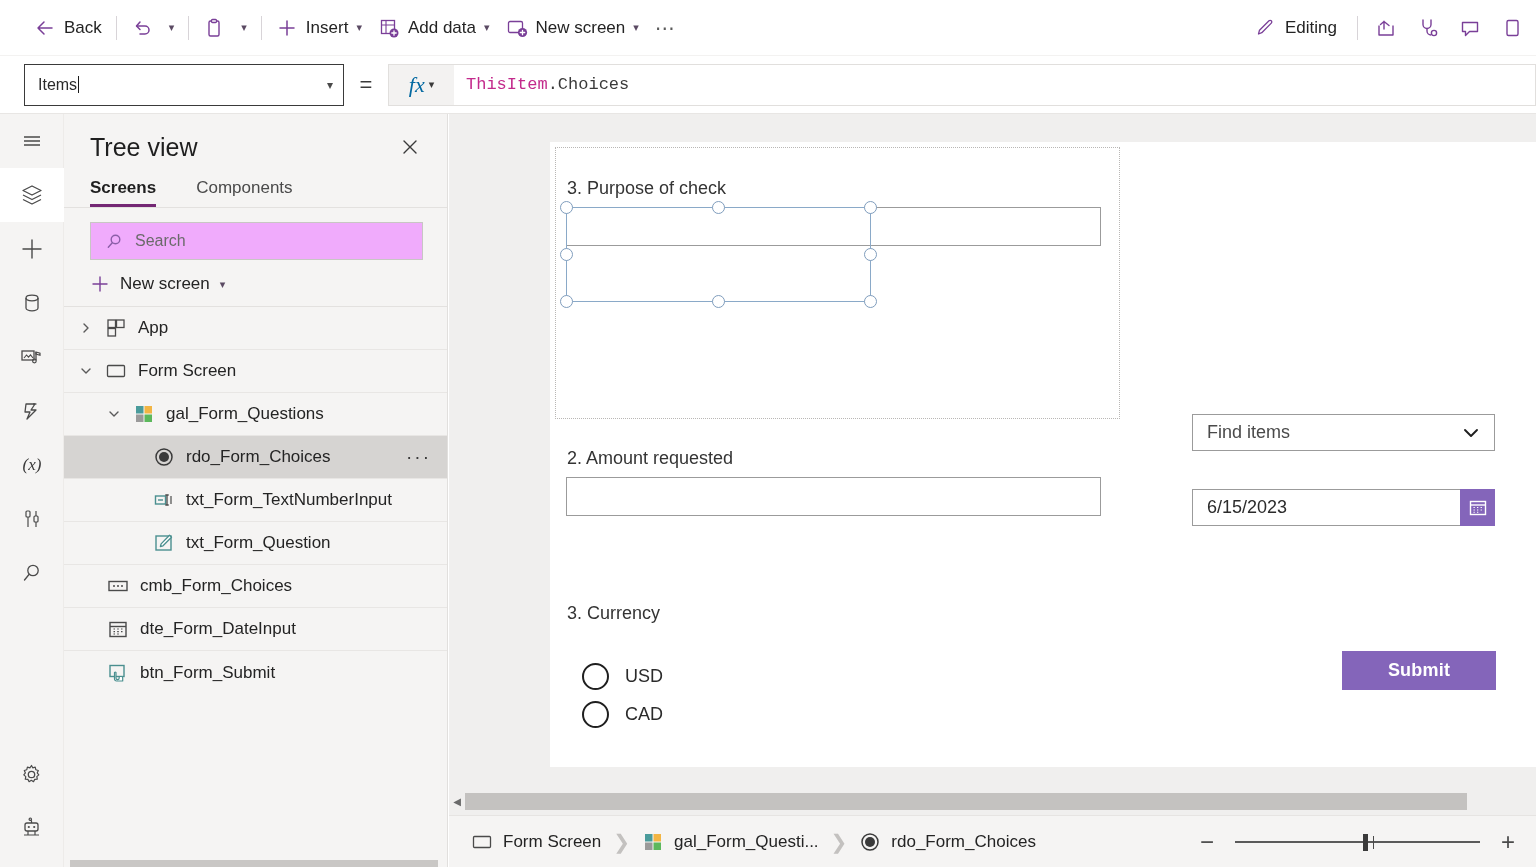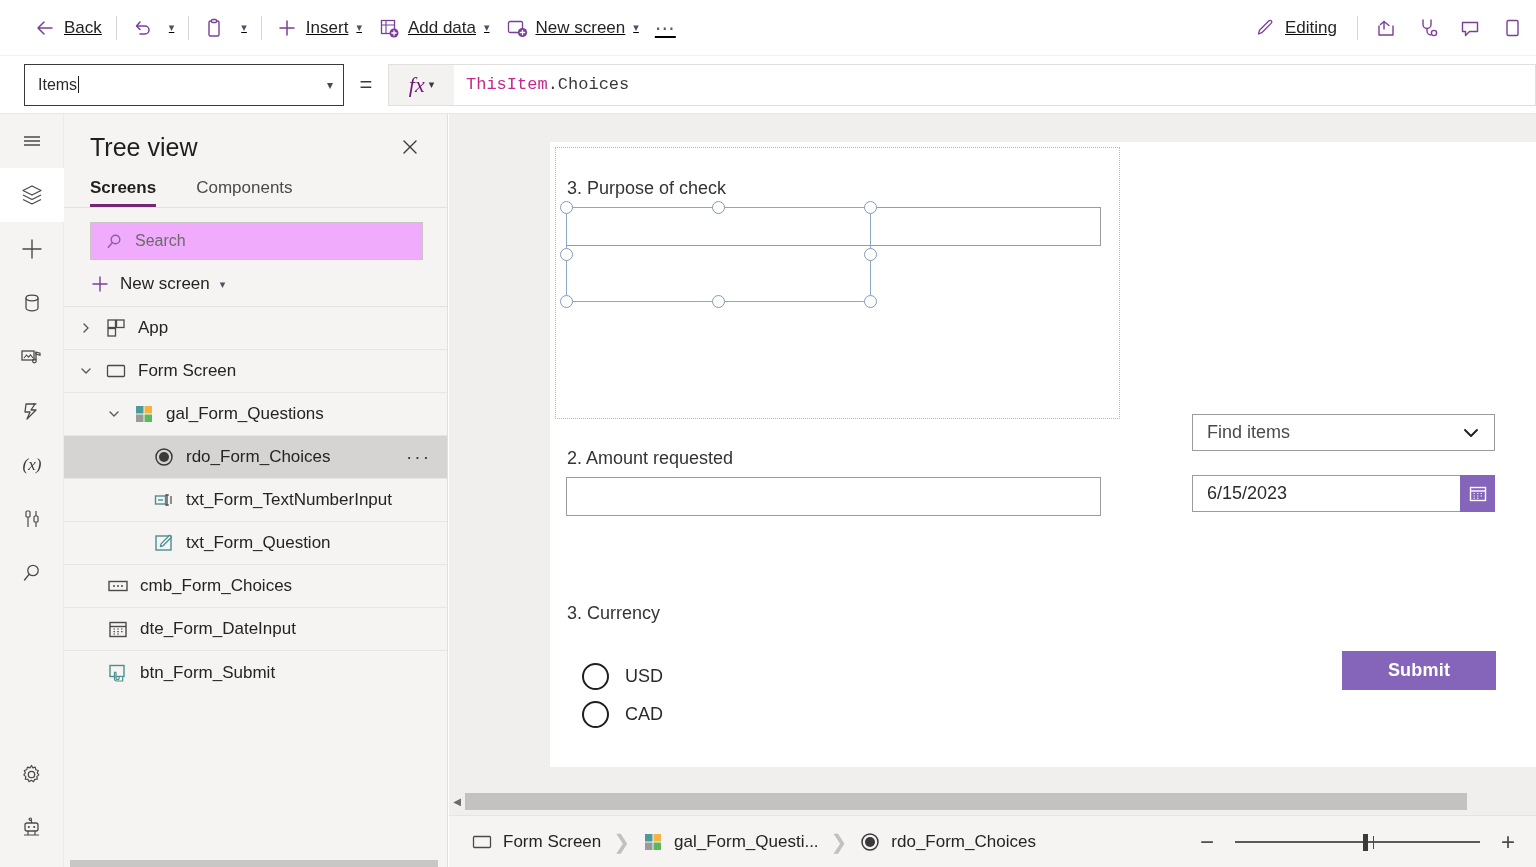--- a/index.html
+++ b/index.html
@@ -16,7 +16,7 @@
   .cmdbar {
     position: absolute; left: 0; top: 0; width: 1536px; height: 56px;
     background: #ffffff; display: flex; align-items: center;
-    padding-left: 26px; border-bottom: 1px solid #f3f2f1; text-decoration: underline;
+    padding-left: 26px; border-bottom: 1px solid #f3f2f1;
   }
   .cmd-item {
     display: flex; align-items: center; gap: 8px;

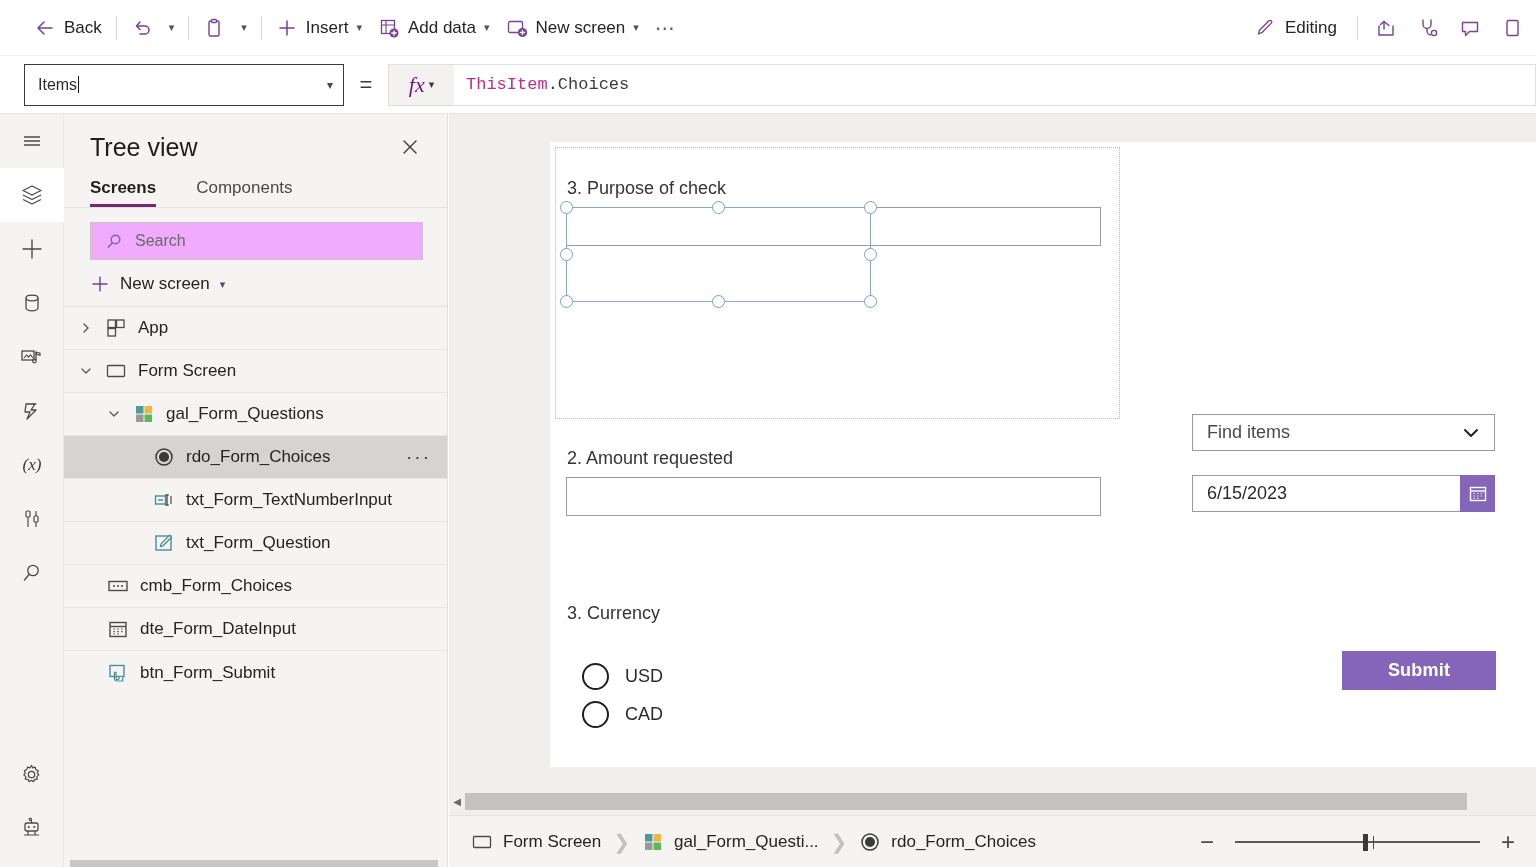--- a/index.html
+++ b/index.html
@@ -60,7 +60,7 @@
     border-right: none; display: flex; align-items: center; justify-content: center;
     gap: 4px; cursor: pointer;
   }
-  .fx-glyph { font-family: "Liberation Serif", serif; font-style: italic; font-size: 22px; color: #701a75; }
+  .fx-glyph { font-family: "Liberation Serif", serif; font-style: italic; font-size: 22px; color: #0369a1; }
   .formula-input {
     height: 42px; flex: 1; border: 1px solid #e1dfdd; border-left: none;
     background: #ffffff; display: flex; align-items: center; padding-left: 12px;

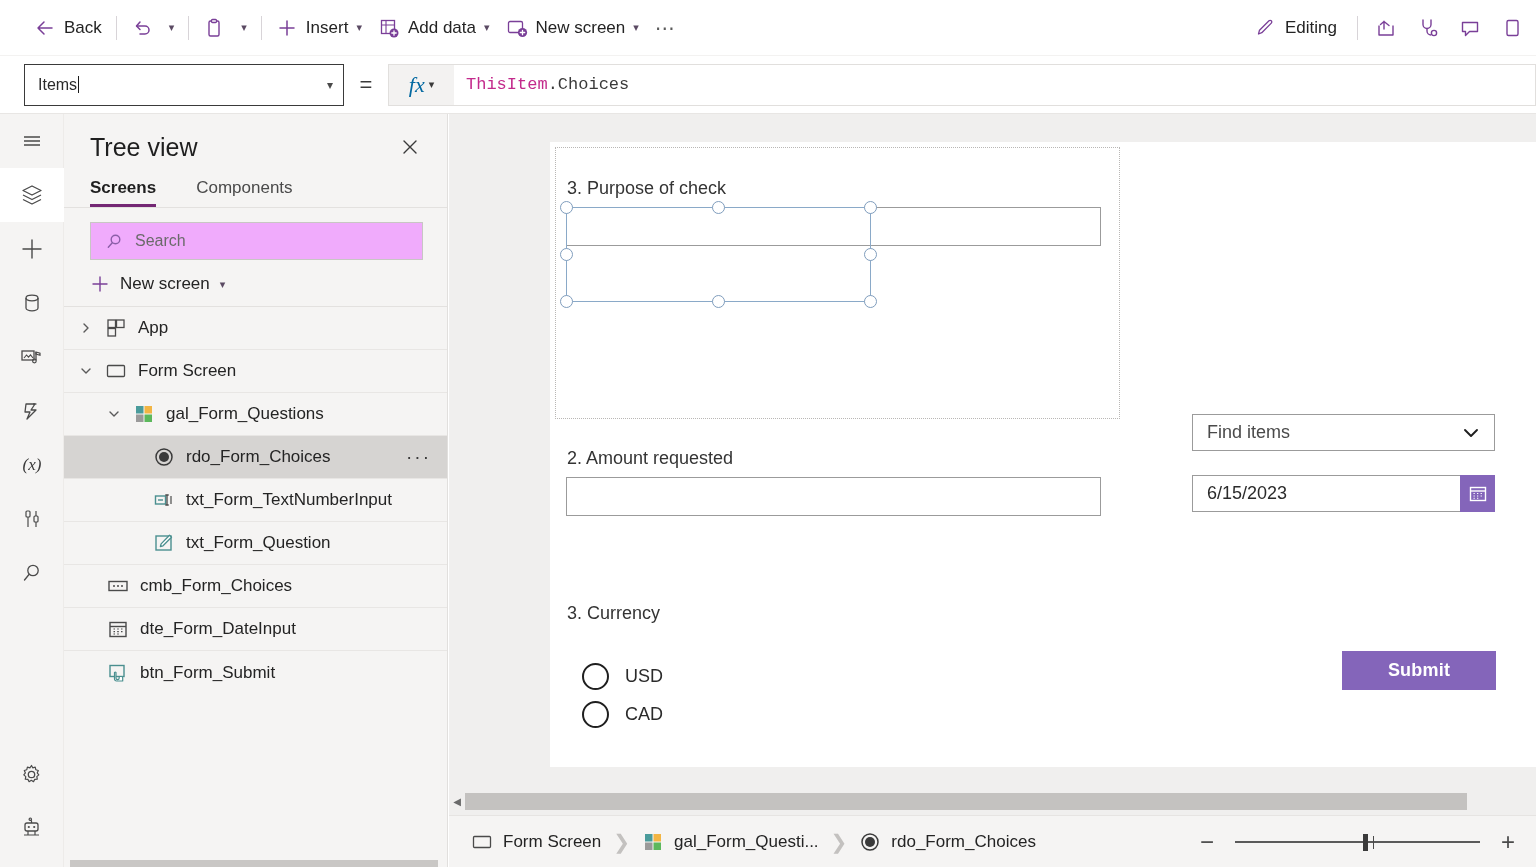--- a/index.html
+++ b/index.html
@@ -631,7 +631,7 @@
       </span>
     </div>
 
-    <div class="date-ctl" style="left:743px;top:361px;width:303px;height:37px;">
+    <div class="date-ctl" style="left:743px;top:375px;width:303px;height:37px;">
       <span class="date-text" style="width:268px;height:37px;">6/15/2023</span>
       <span class="date-btn" style="width:35px;height:37px;">
         <svg width="20" height="20" viewBox="0 0 20 20">

